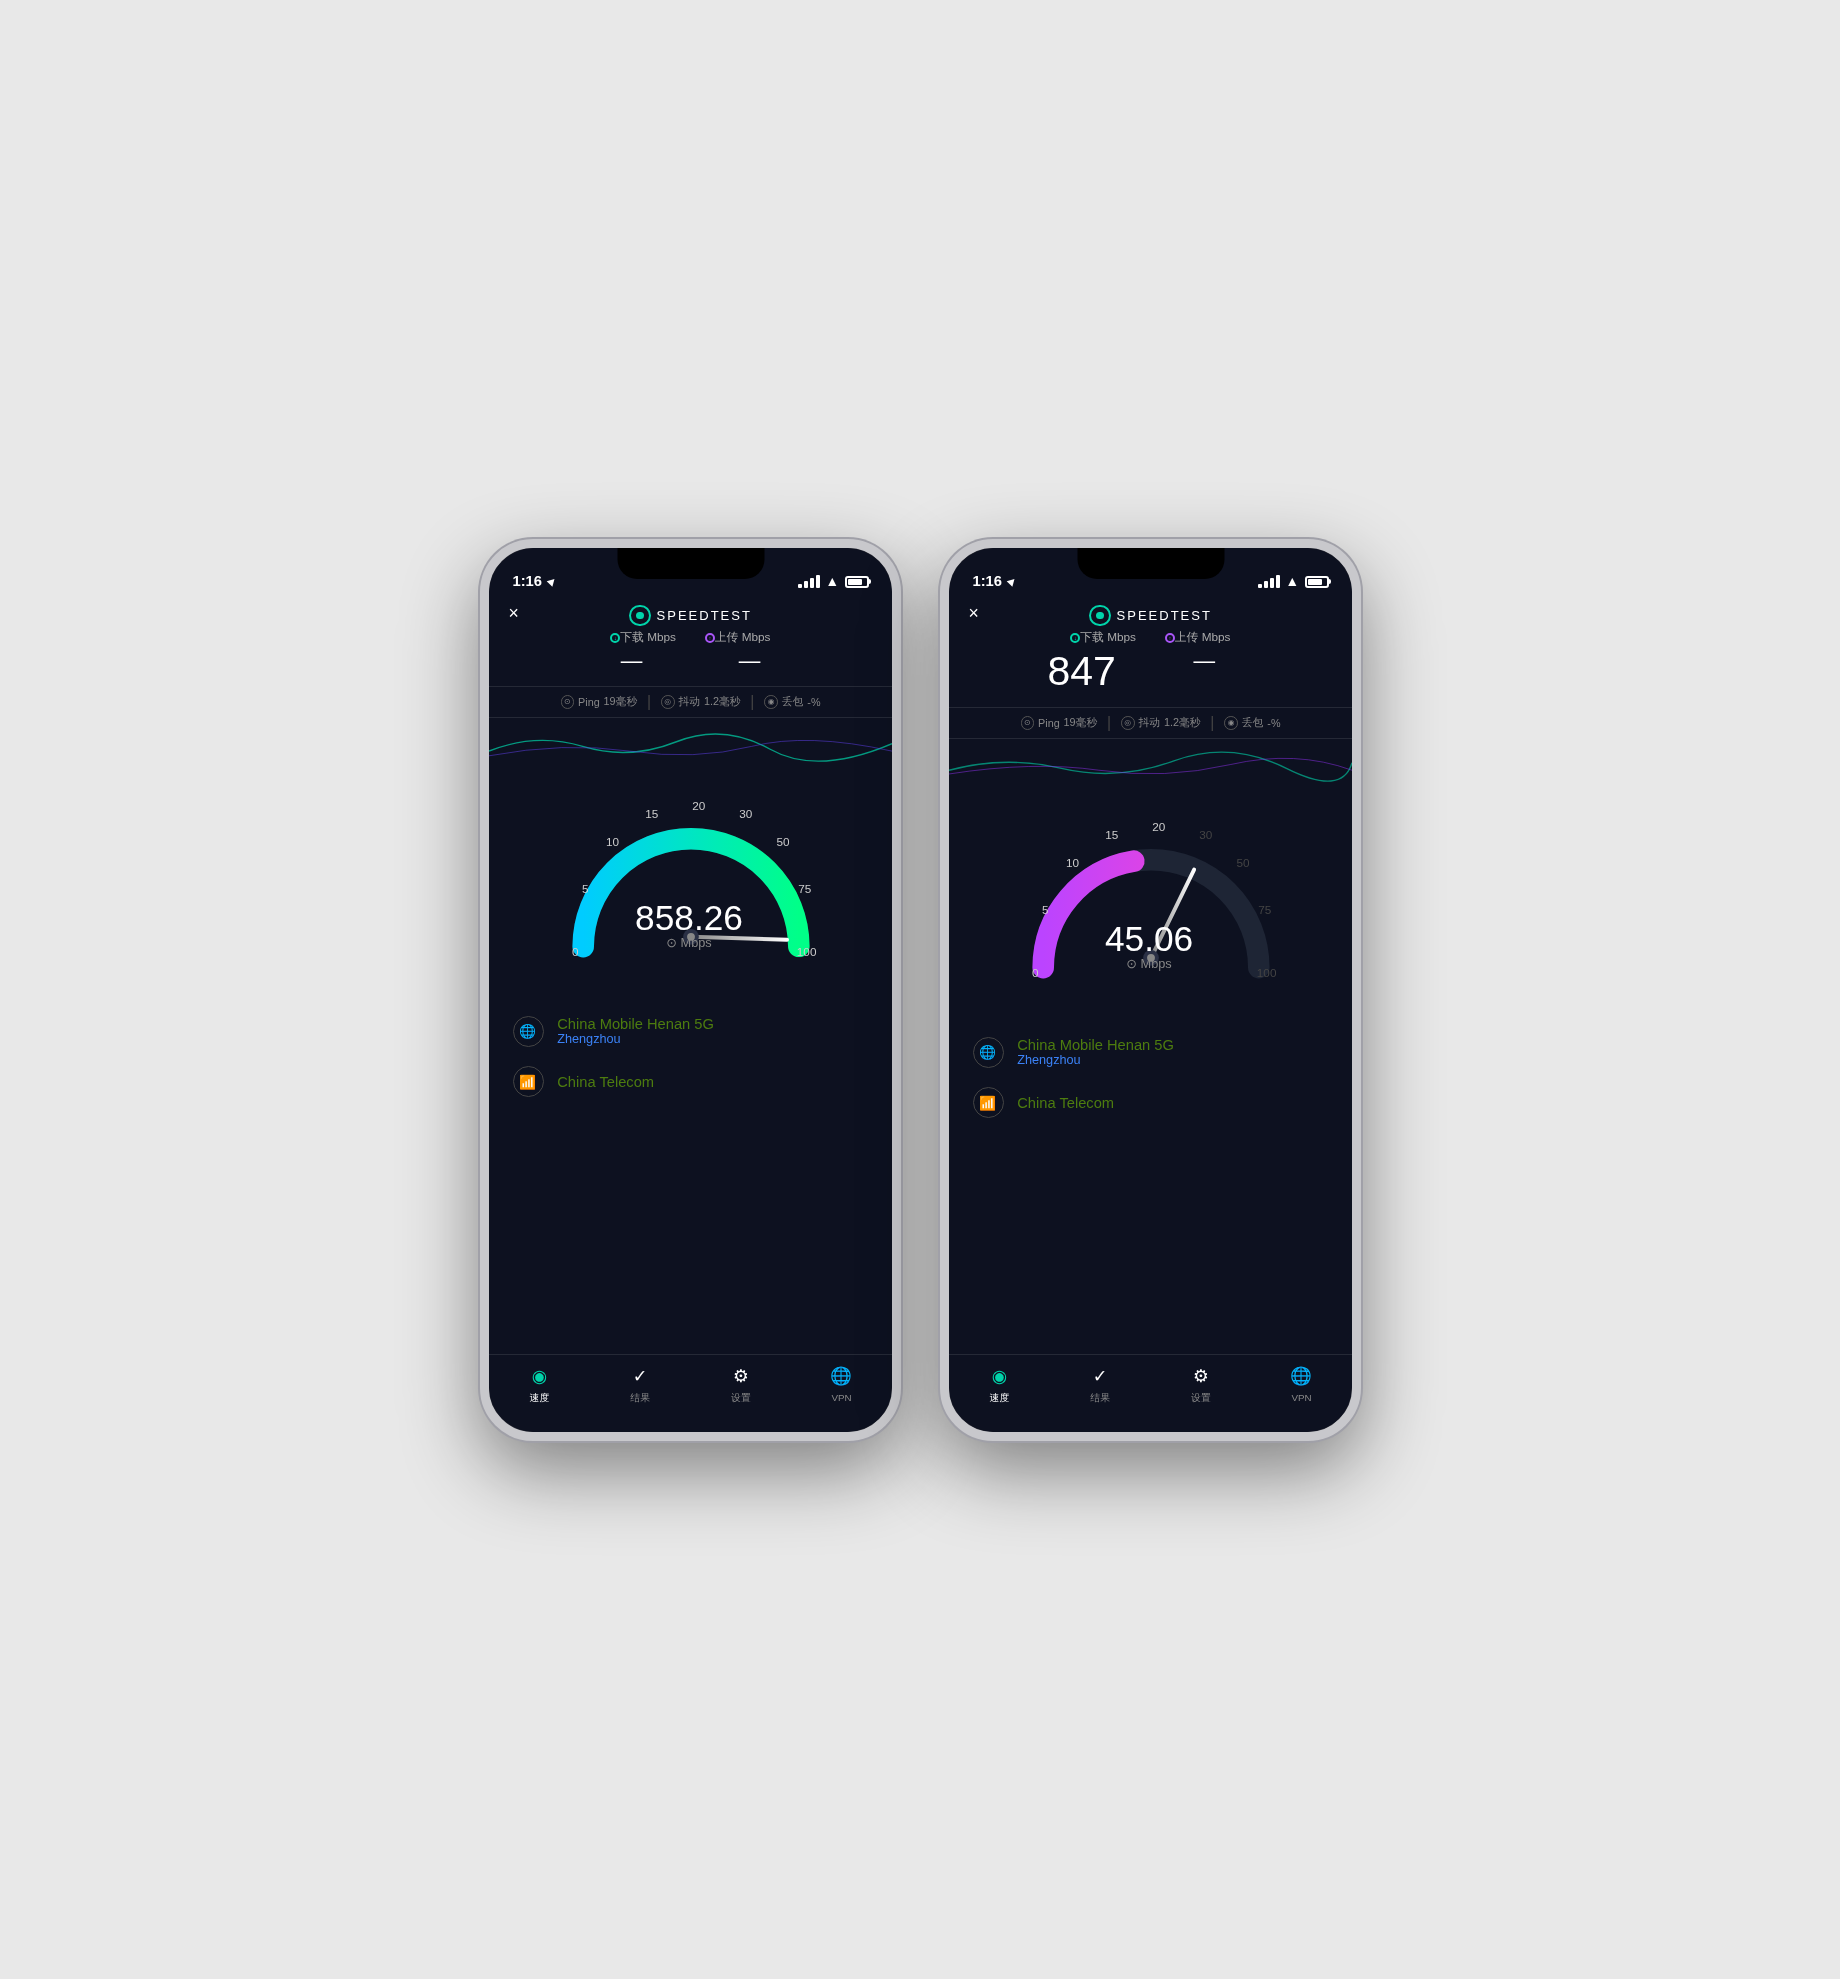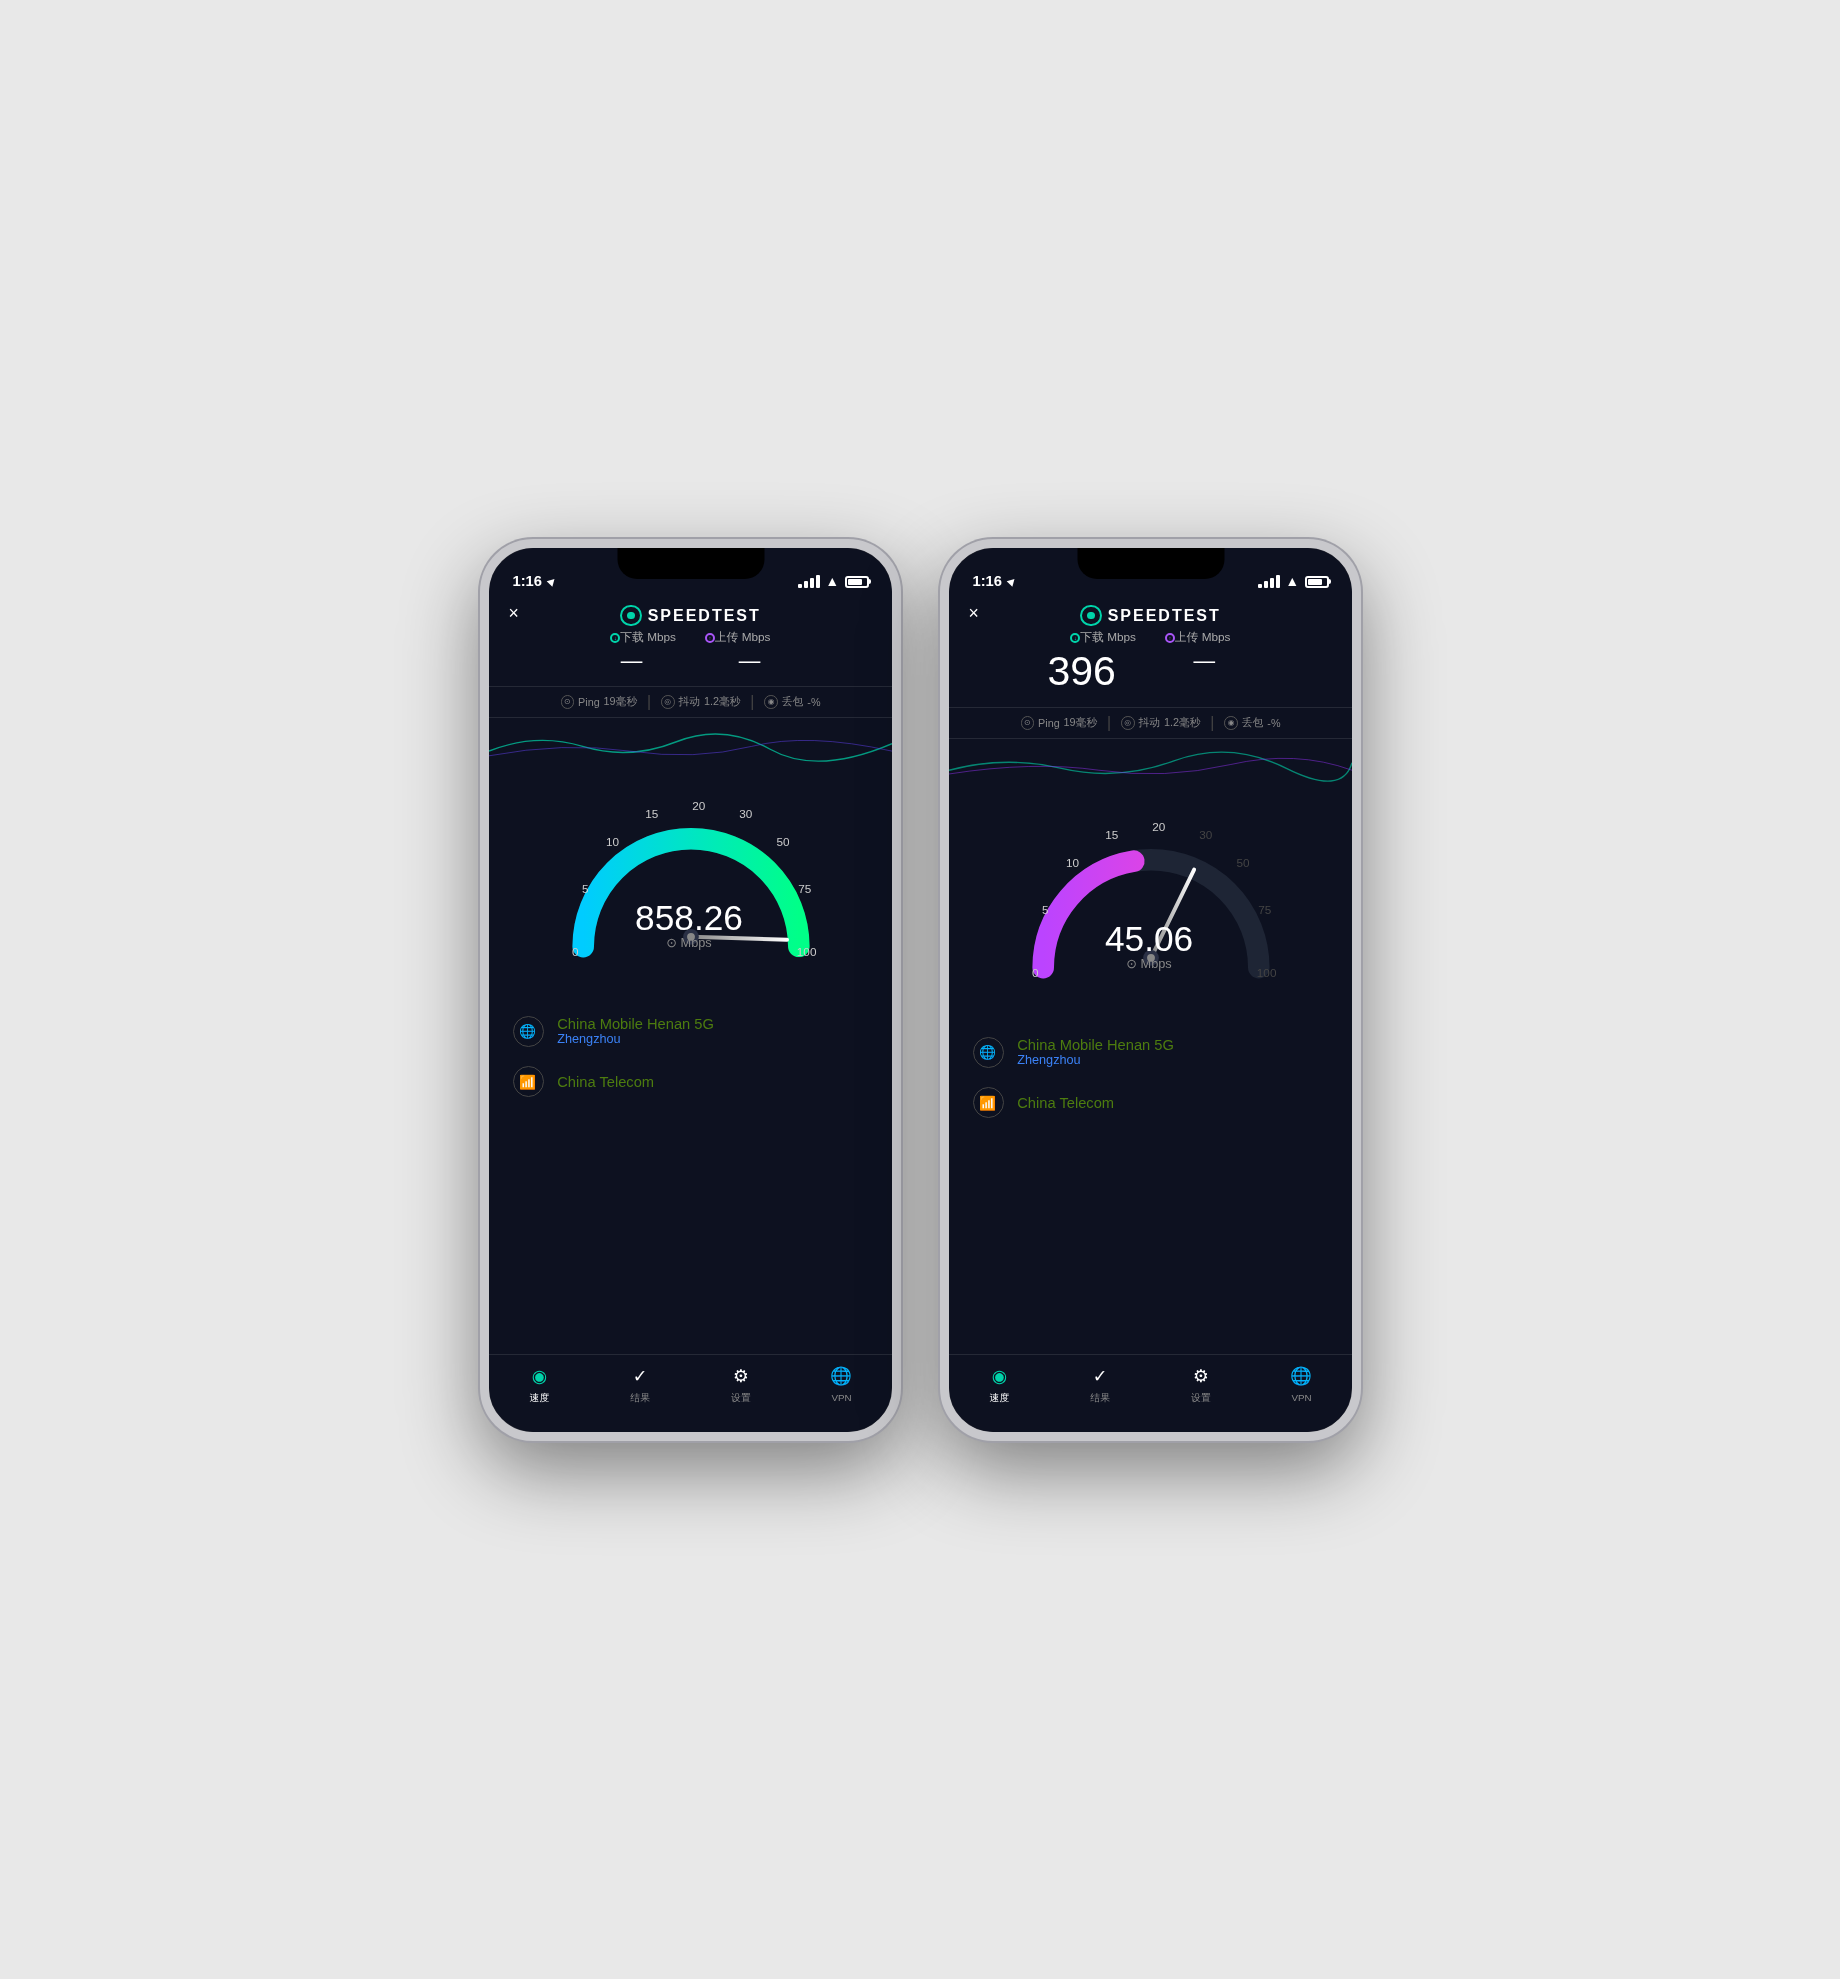--- a/index.html
+++ b/index.html
@@ -199,8 +199,8 @@
     }
     .app-title-text {
       color: #fff;
-      font-size: 16px;
-      font-weight: 700;
+      font-size: 13px;
+      font-weight: 400;
       letter-spacing: 2px;
     }
 

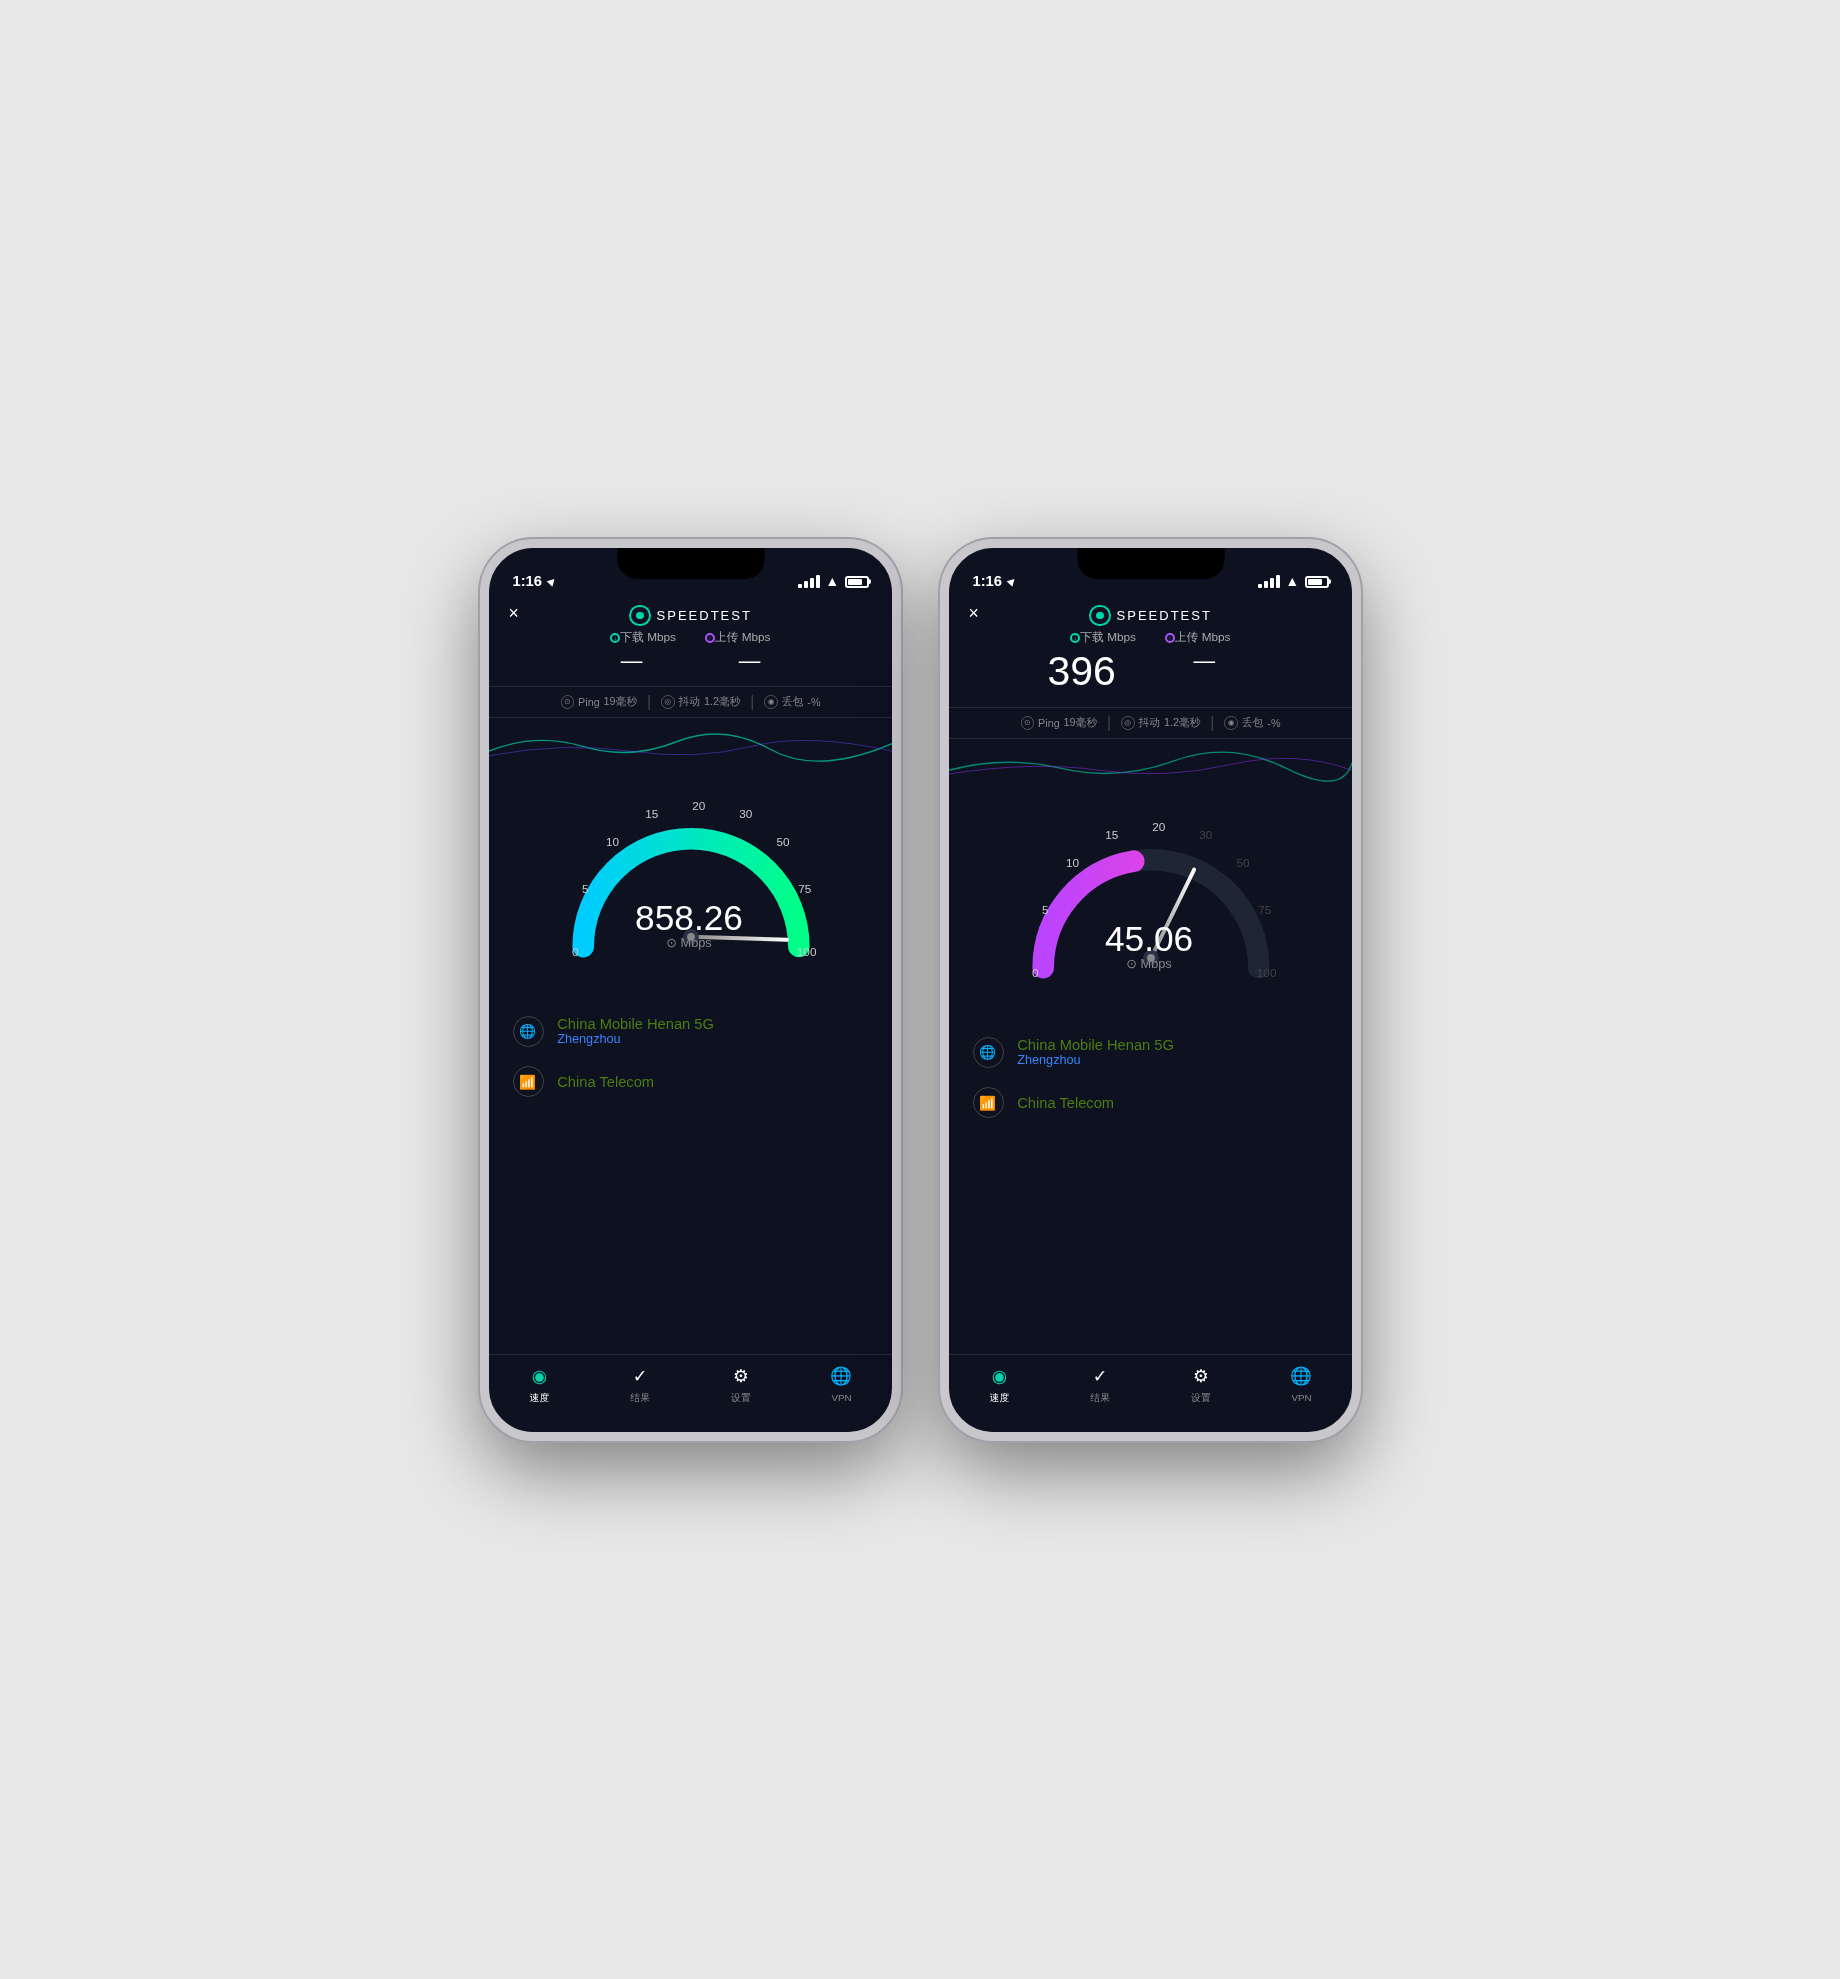--- a/index.html
+++ b/index.html
@@ -578,7 +578,7 @@
             </div>
           </div>
           <div class="speed-values">
-            <div class="speed-value large" style="color:#fff; margin-left:-19.6px;">396</div>
+            <div class="speed-value large" style="color:#fff; margin-left:-19.6px;">847</div>
             <div class="speed-value" style="color:#fff;">—</div>
           </div>
         </div>

